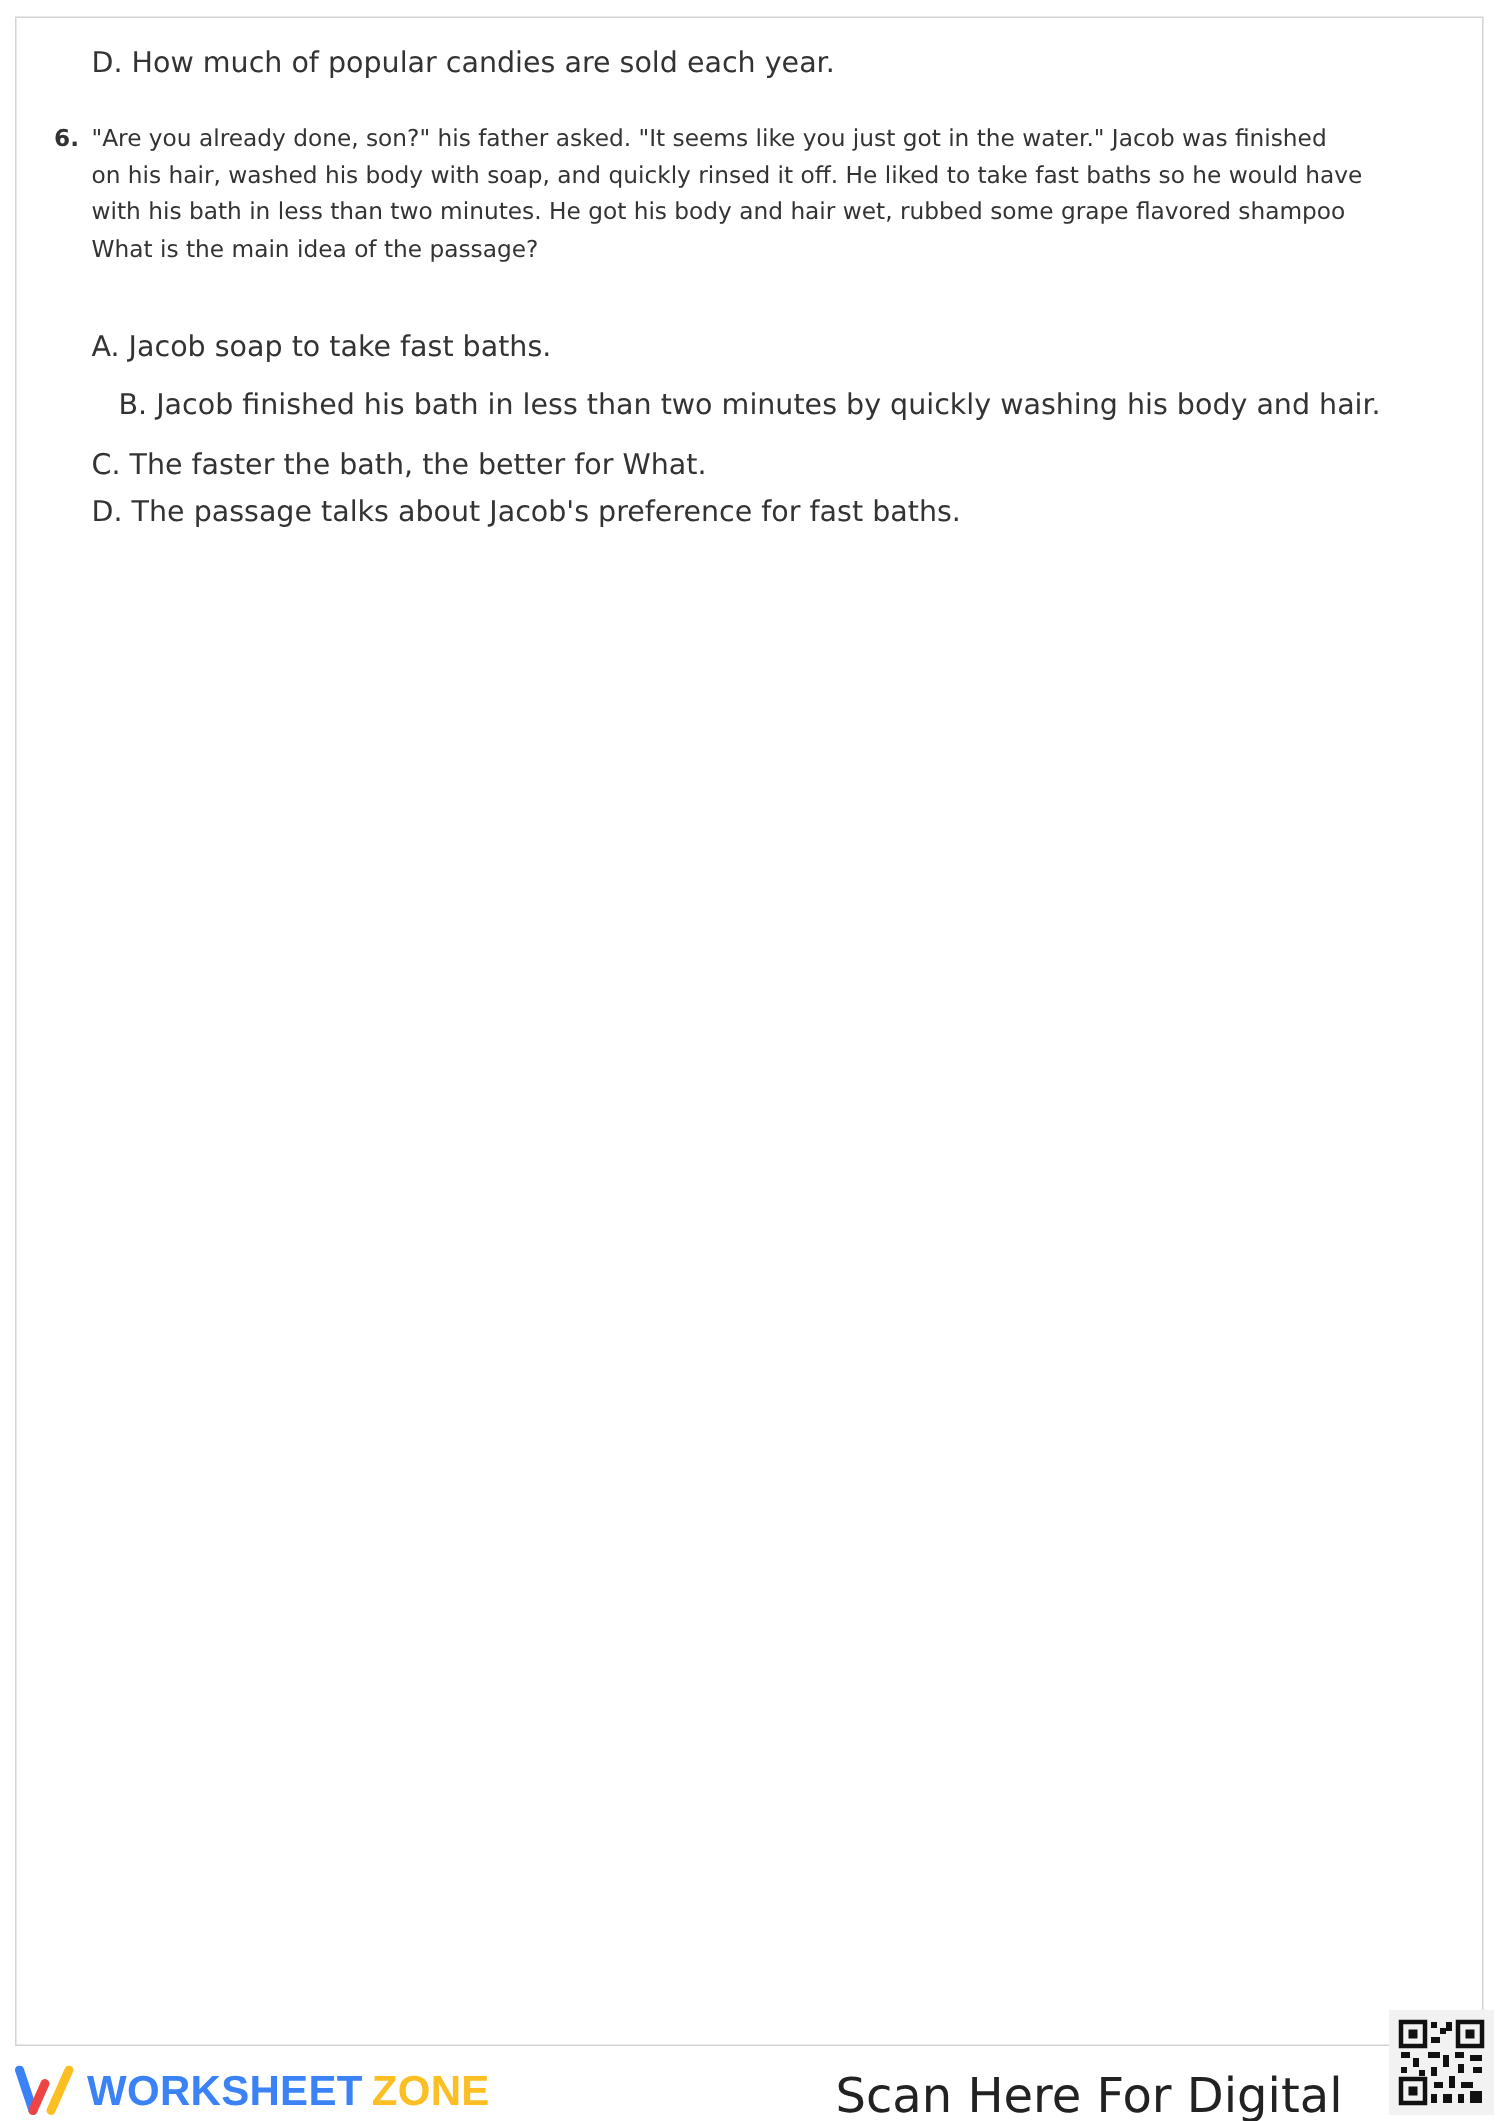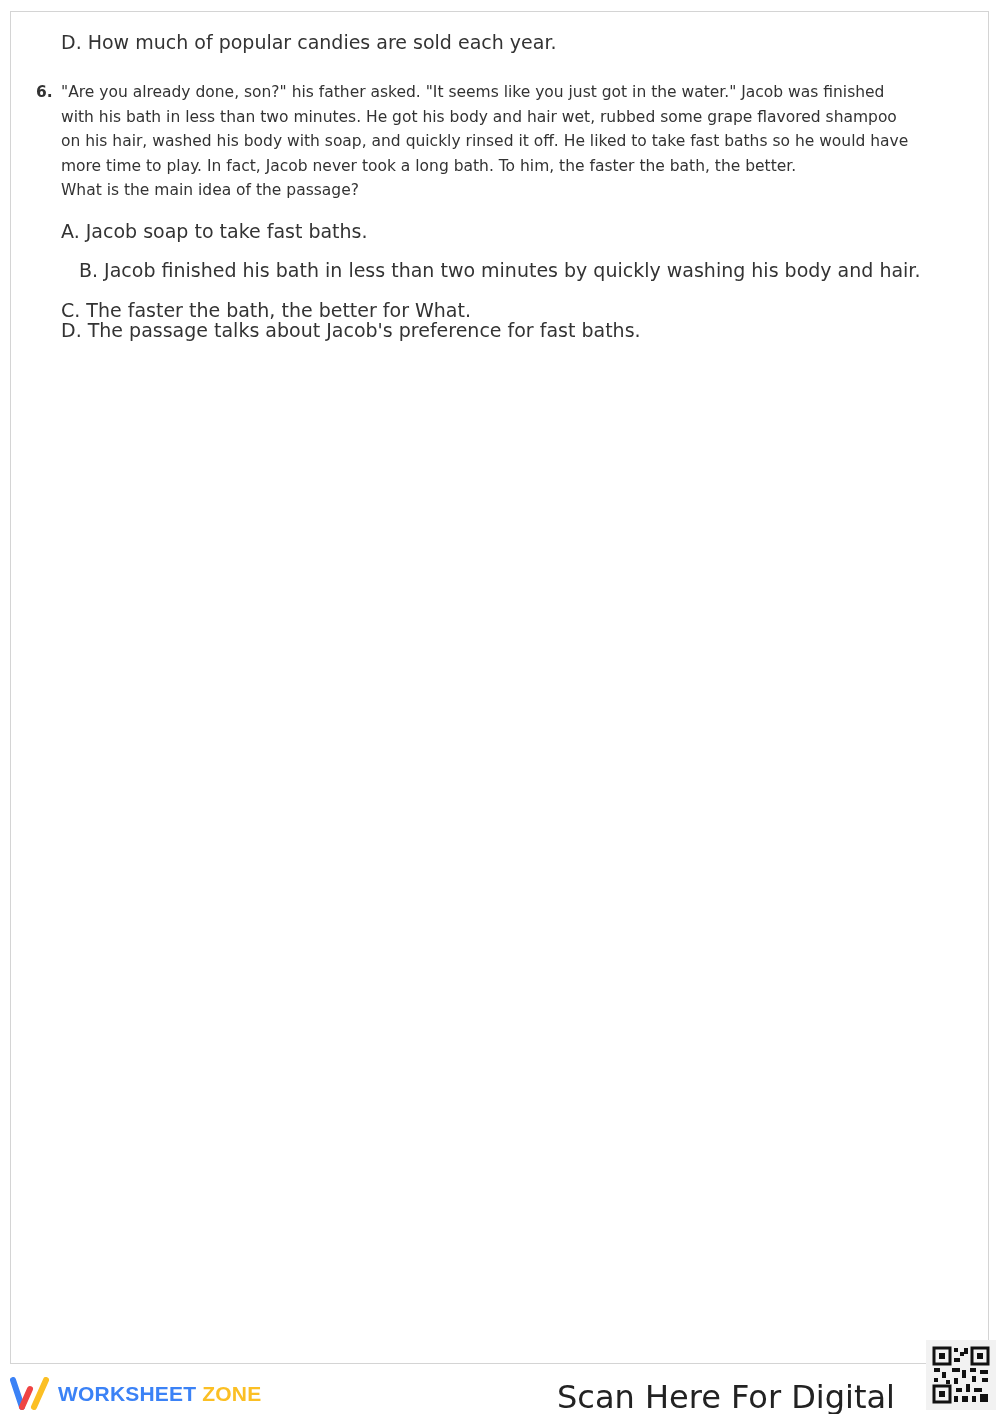--- a/index.html
+++ b/index.html
@@ -29,8 +29,8 @@
 <div class="qnum">6.</div>
 <div class="passage">
   <div>"Are you already done, son?" his father asked. "It seems like you just got in the water." Jacob was finished</div>
+  <div>on his hair, washed his body with soap, and quickly rinsed it off. He liked to take fast baths so he would have</div>
   <div>with his bath in less than two minutes. He got his body and hair wet, rubbed some grape flavored shampoo</div>
-  <div>on his hair, washed his body with soap, and quickly rinsed it off. He liked to take fast baths so he would have</div>
   <div>more time to play. In fact, Jacob never took a long bath. To him, the faster the bath, the better.</div>
   <div>What is the main idea of the passage?</div>
 </div>

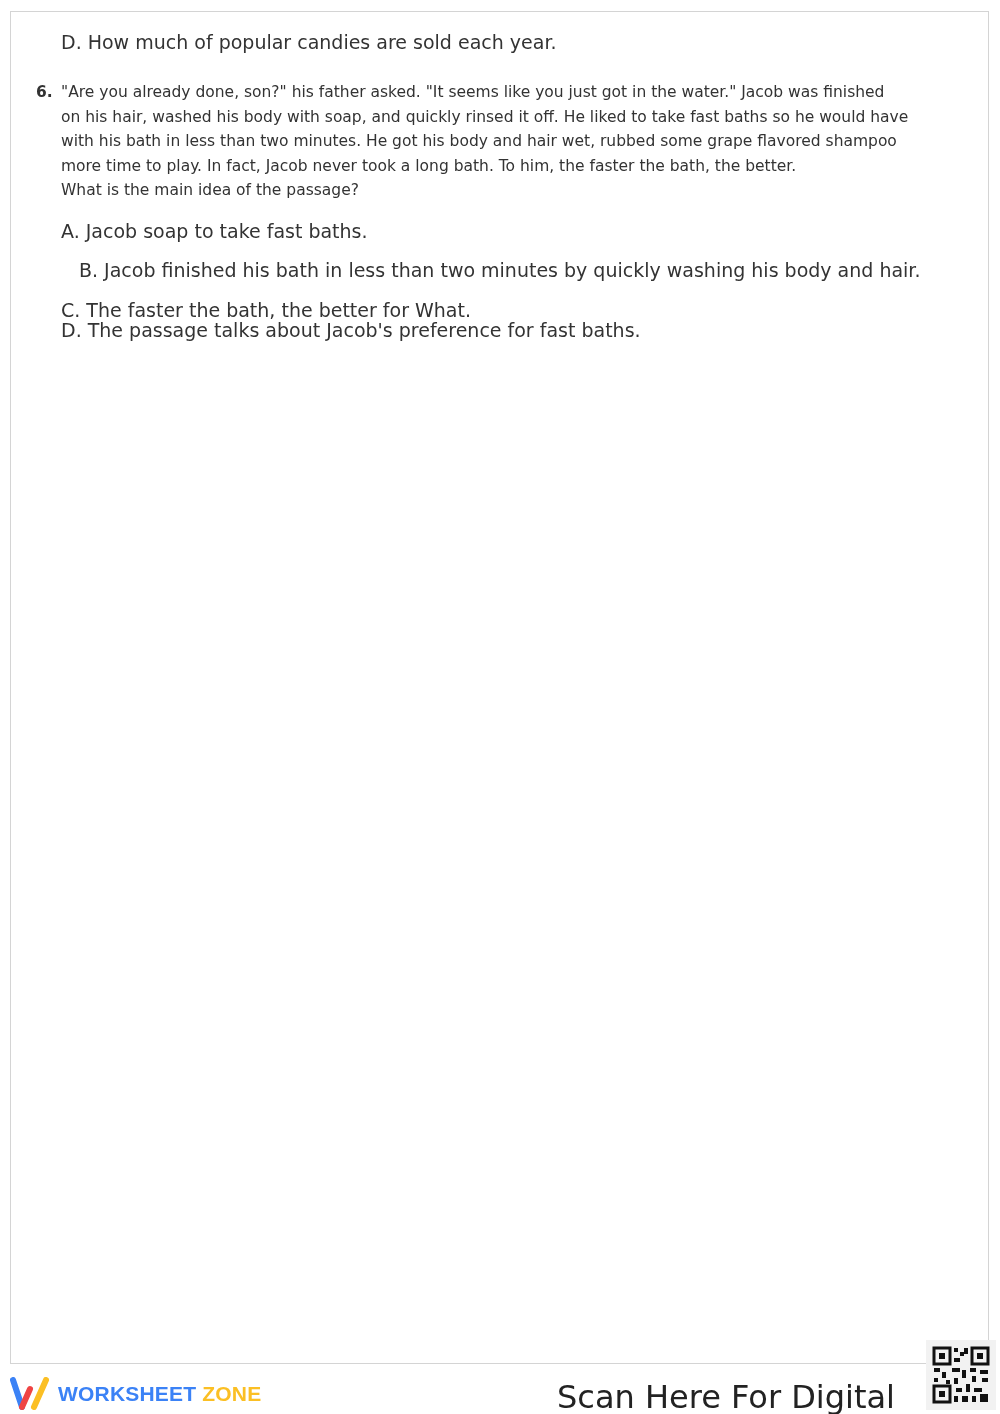--- a/index.html
+++ b/index.html
@@ -31,7 +31,6 @@
   <div>"Are you already done, son?" his father asked. "It seems like you just got in the water." Jacob was finished</div>
   <div>on his hair, washed his body with soap, and quickly rinsed it off. He liked to take fast baths so he would have</div>
   <div>with his bath in less than two minutes. He got his body and hair wet, rubbed some grape flavored shampoo</div>
-  <div>more time to play. In fact, Jacob never took a long bath. To him, the faster the bath, the better.</div>
   <div>What is the main idea of the passage?</div>
 </div>
 

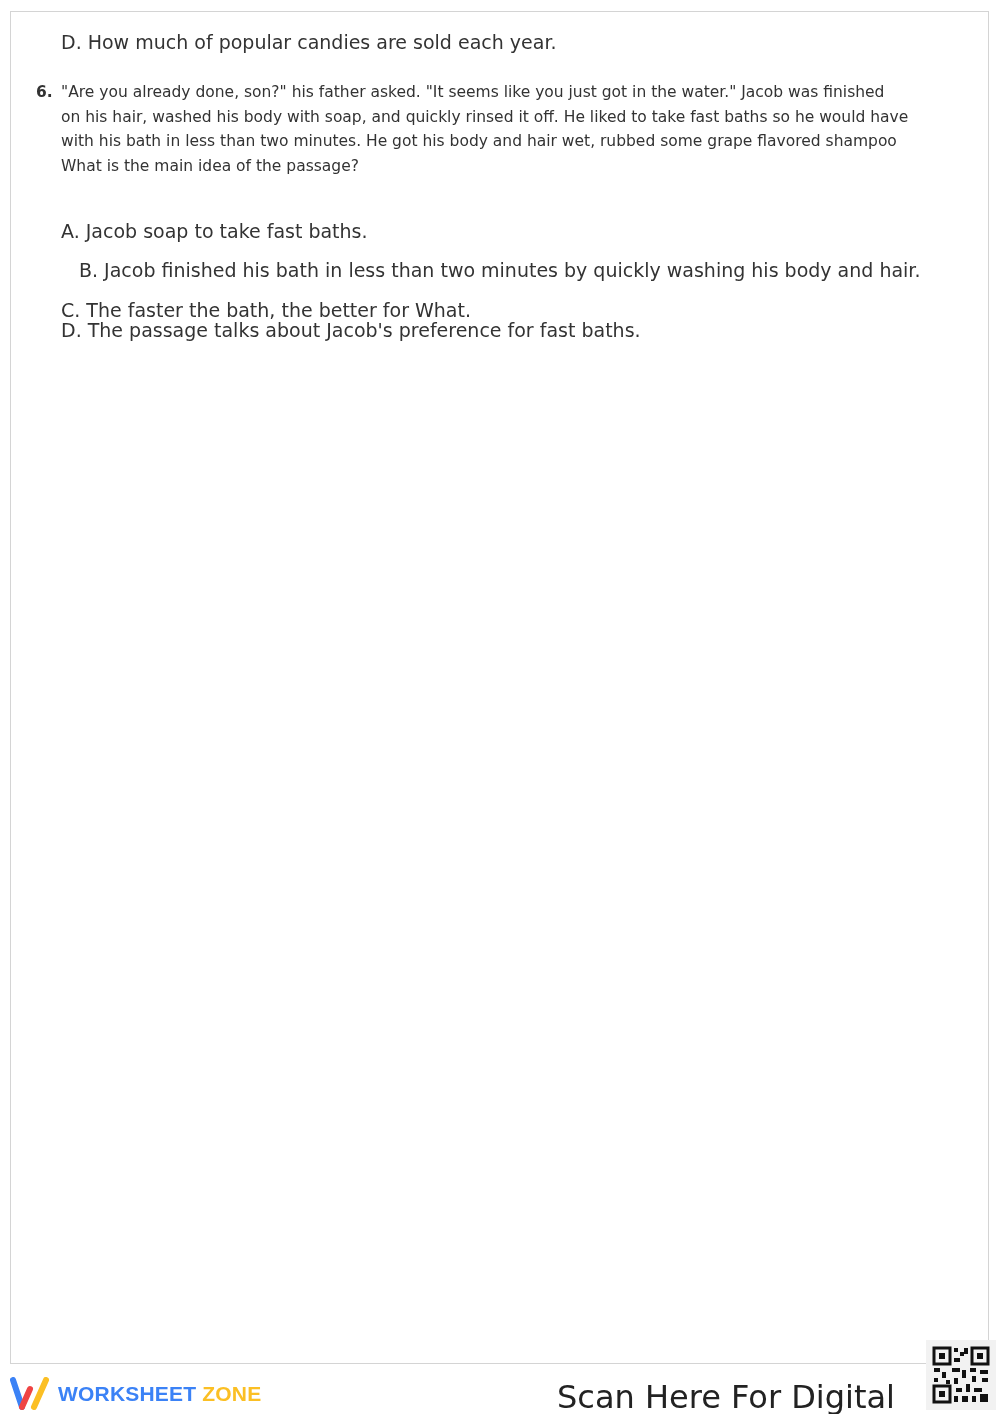--- a/index.html
+++ b/index.html
@@ -37,7 +37,7 @@
 <div class="line opt" style="top:219px;">A. Jacob soap to take fast baths.</div>
 <div class="line opt" style="top:258px;margin-left:18px;">B. Jacob finished his bath in less than two minutes by quickly washing his body and hair.</div>
 <div class="line opt" style="top:298px;">C. The faster the bath, the better for What.</div>
-<div class="line opt" style="top:318px;">D. The passage talks about Jacob's preference for fast baths.</div>
+<div class="line opt" style="top:329px;">D. The passage talks about Jacob's preference for fast baths.</div>
 
 <div class="footer-logo">
   <svg width="40" height="34" viewBox="0 0 40 34">

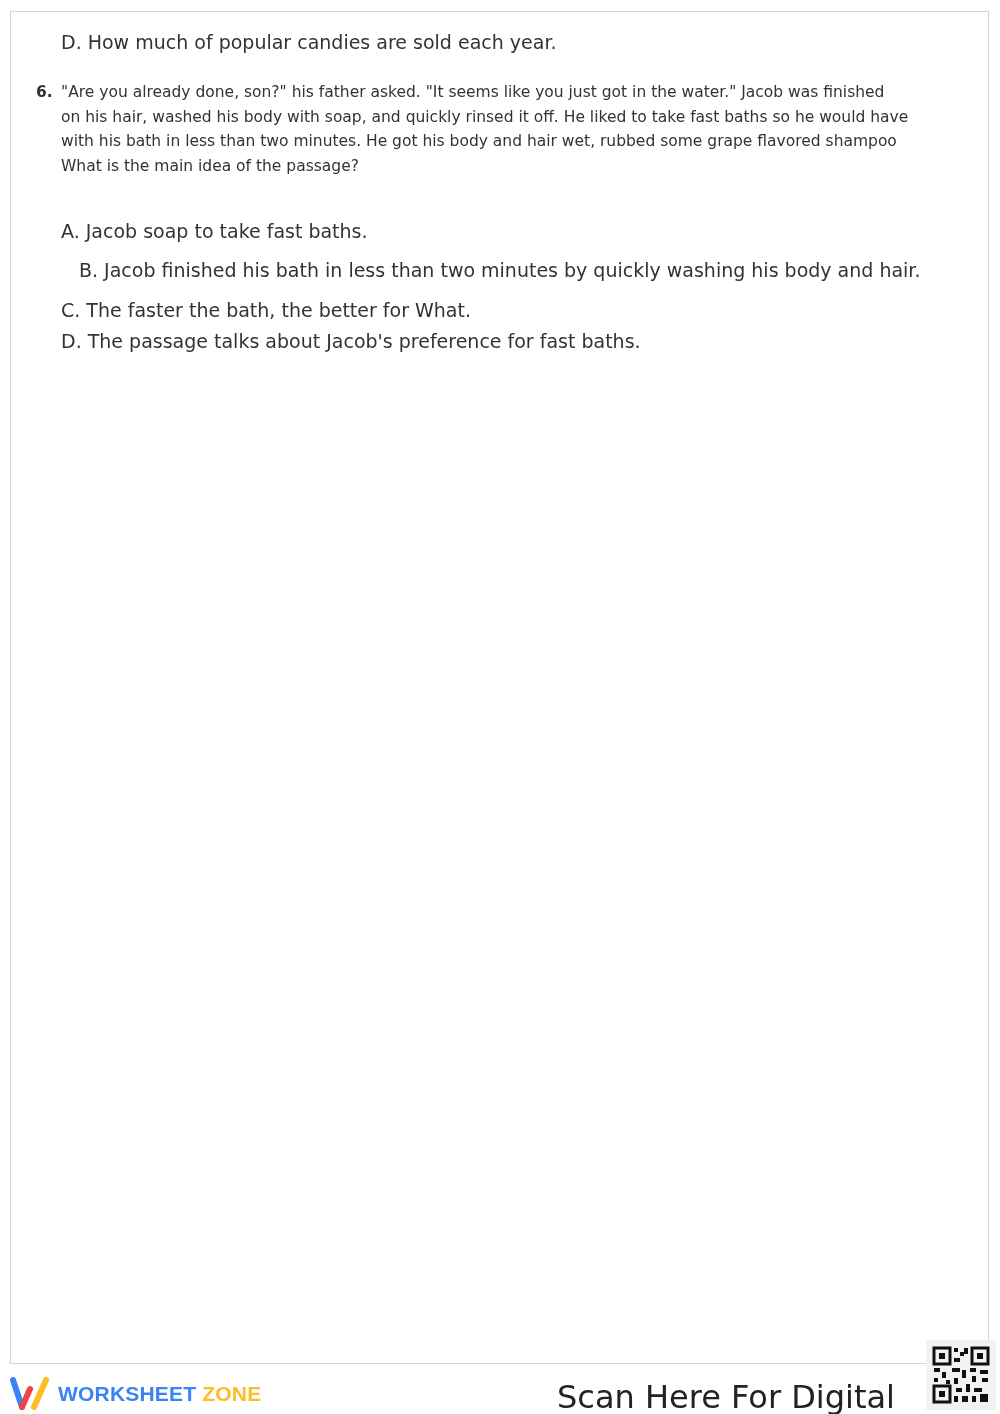--- a/index.html
+++ b/index.html
@@ -13,7 +13,7 @@
   .passage { position:absolute; left:61px; top:80px; width:880px; font-size:15.5px; line-height:24.5px; }
   .passage div { white-space:nowrap; }
   .footer-logo { position:absolute; left:10px; top:1376px; height:36px; display:flex; align-items:center; }
-  .logo-text { font-family:"Liberation Sans", sans-serif; font-weight:bold; font-size:21px; letter-spacing:0.2px; margin-left:8px; }
+  .logo-text { font-family:"Liberation Sans", sans-serif; font-weight:bold; font-size:28px; letter-spacing:0.2px; margin-left:8px; }
   .logo-a { color:#3b82f6; }
   .logo-b { color:#fbbf24; margin-left:6px; }
   .scan { position:absolute; left:557px; top:1378px; font-size:32px; color:#222; font-family:"DejaVu Sans", sans-serif; }

